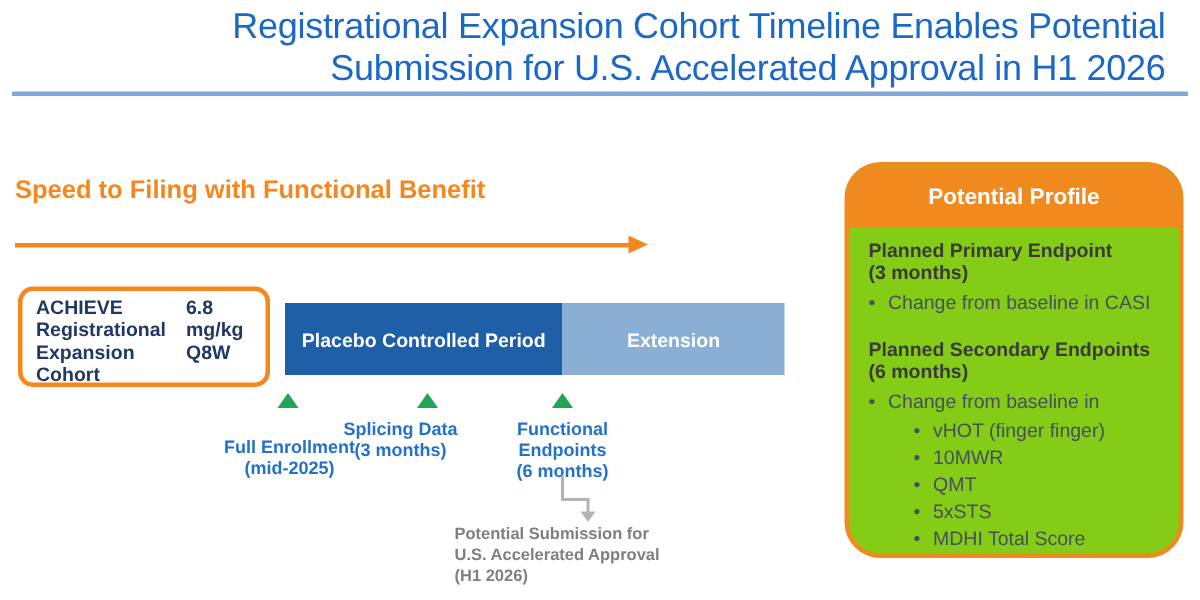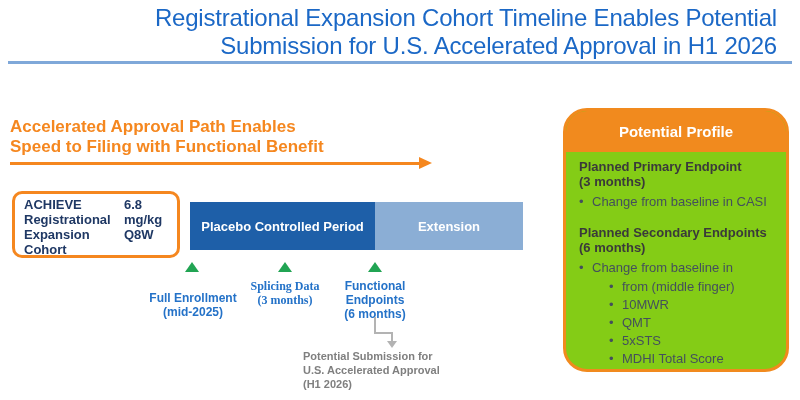--- a/index.html
+++ b/index.html
@@ -121,7 +121,6 @@
   <div class="title-divider"></div>
 
   <div class="path-banner">
-    <div>Accelerated Approval Path Enables</div>
     <div>Speed to Filing with Functional Benefit</div>
   </div>
   <div class="path-arrow-line"></div>

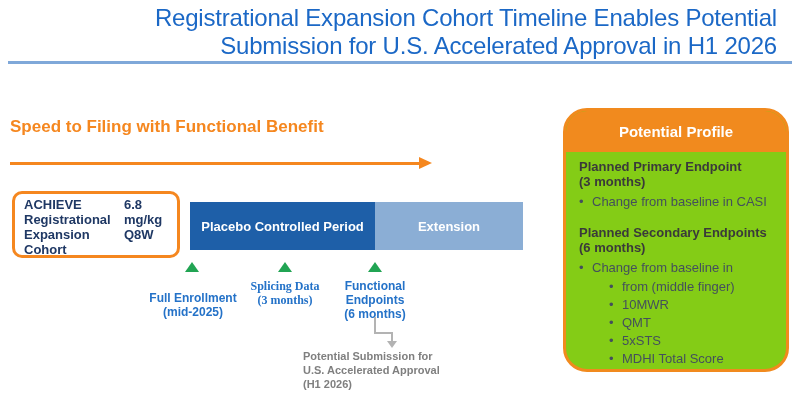--- a/index.html
+++ b/index.html
@@ -70,7 +70,7 @@
     position: absolute; top: 279px; width: 130px; text-align: center;
     color: #2472C8; font-size: 12px; font-weight: 700; line-height: 14px;
   }
-  .milestone.m1 { left: 128px; margin-top: 12px; } .milestone.m2 { left: 220px; font-family: Liberation Serif, serif; } .milestone.m3 { left: 310px; }
+  .milestone.m1 { left: 128px; margin-top: 12px; } .milestone.m2 { left: 202px; } .milestone.m3 { left: 310px; }
 
   
   .conn { position: absolute; background: #B3B3B3; }

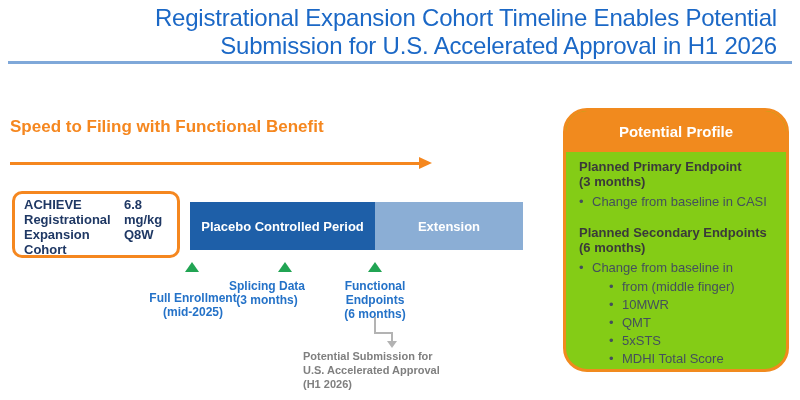--- a/index.html
+++ b/index.html
@@ -204,7 +204,7 @@
       <div class="sub-bullets">
         <div class="bullet-row">
           <span class="dot">•</span>
-          <span>from (middle finger)</span>
+          <span>vHOT (finger finger)</span>
         </div>
         <div class="bullet-row">
           <span class="dot">•</span>

